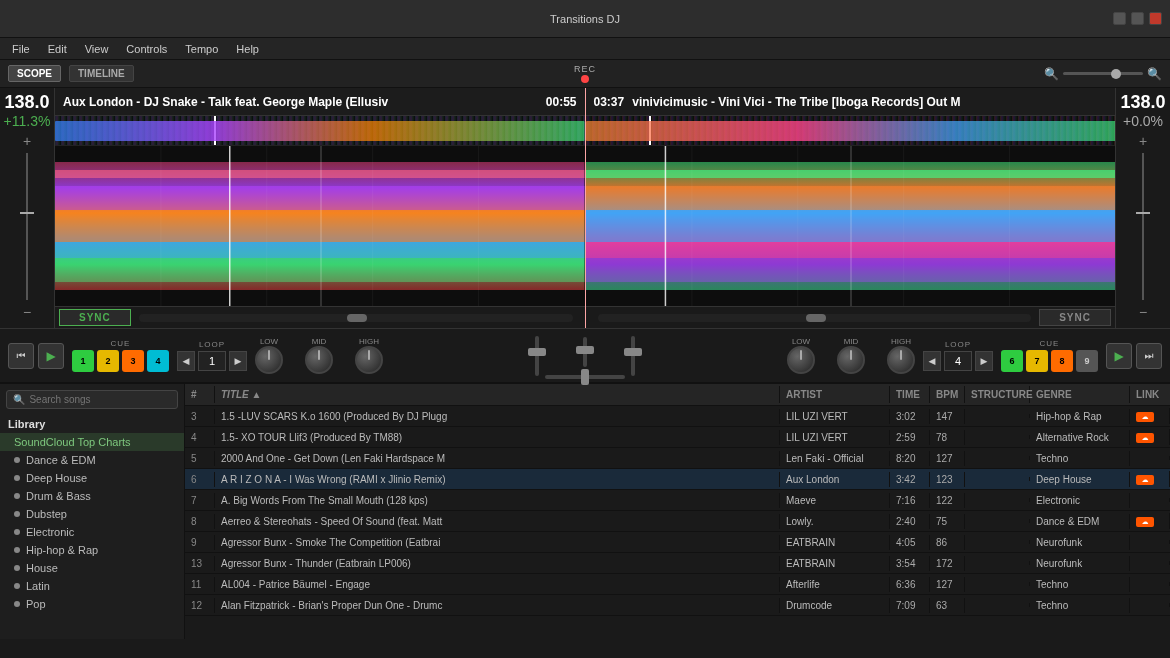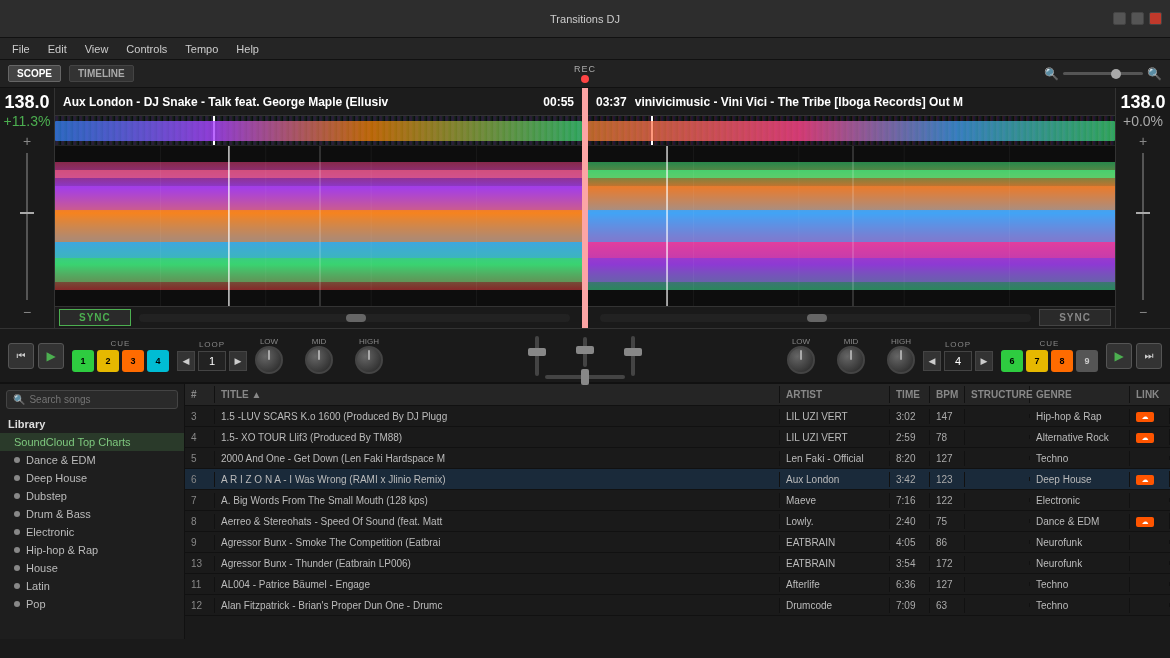--- a/index.html
+++ b/index.html
@@ -656,7 +656,7 @@
     </div>
   </div>
 
-  <div class="waveform-container" style="border-left:6px solid #fca5a5;">
+  <div class="waveform-container" style="border-left:1px solid #fca5a5;">
     <div class="track-info-bar">
       <span class="track-time">03:37</span>
       <span class="track-title">vinivicimusic - Vini Vici - The Tribe [Iboga Records] Out M</span>

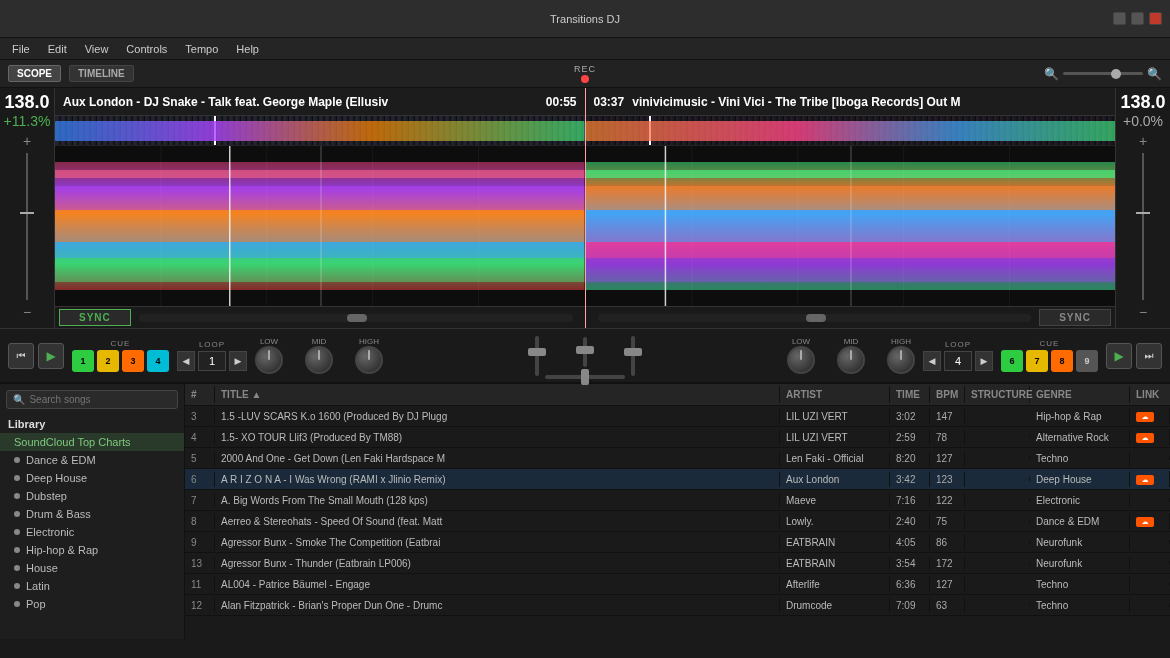--- a/index.html
+++ b/index.html
@@ -899,7 +899,7 @@
   <div id="tracklist">
     <div class="tracklist-header">
       <div class="col-header" style="width:30px;">#</div>
-      <div class="col-header sortable" style="flex:1;">TITLE ▲</div>
+      <div class="col-header sortable" style="flex:1;font-style:italic;">TITLE ▲</div>
       <div class="col-header" style="width:110px;">ARTIST</div>
       <div class="col-header" style="width:40px;">TIME</div>
       <div class="col-header" style="width:35px;">BPM</div>

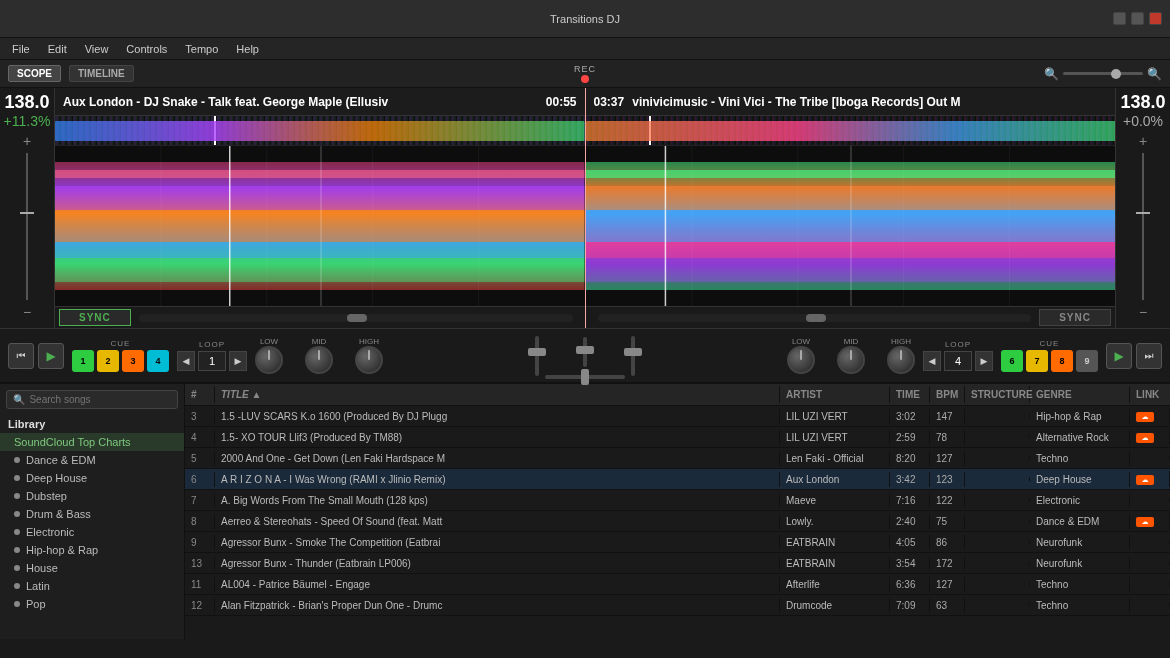--- a/index.html
+++ b/index.html
@@ -867,11 +867,11 @@
         </div>
         <div class="sidebar-item">
           <span class="dot"></span>
-          <span>Dubstep</span>
+          <span>Drum &amp; Bass</span>
         </div>
         <div class="sidebar-item">
           <span class="dot"></span>
-          <span>Drum &amp; Bass</span>
+          <span>Dubstep</span>
         </div>
         <div class="sidebar-item">
           <span class="dot"></span>

